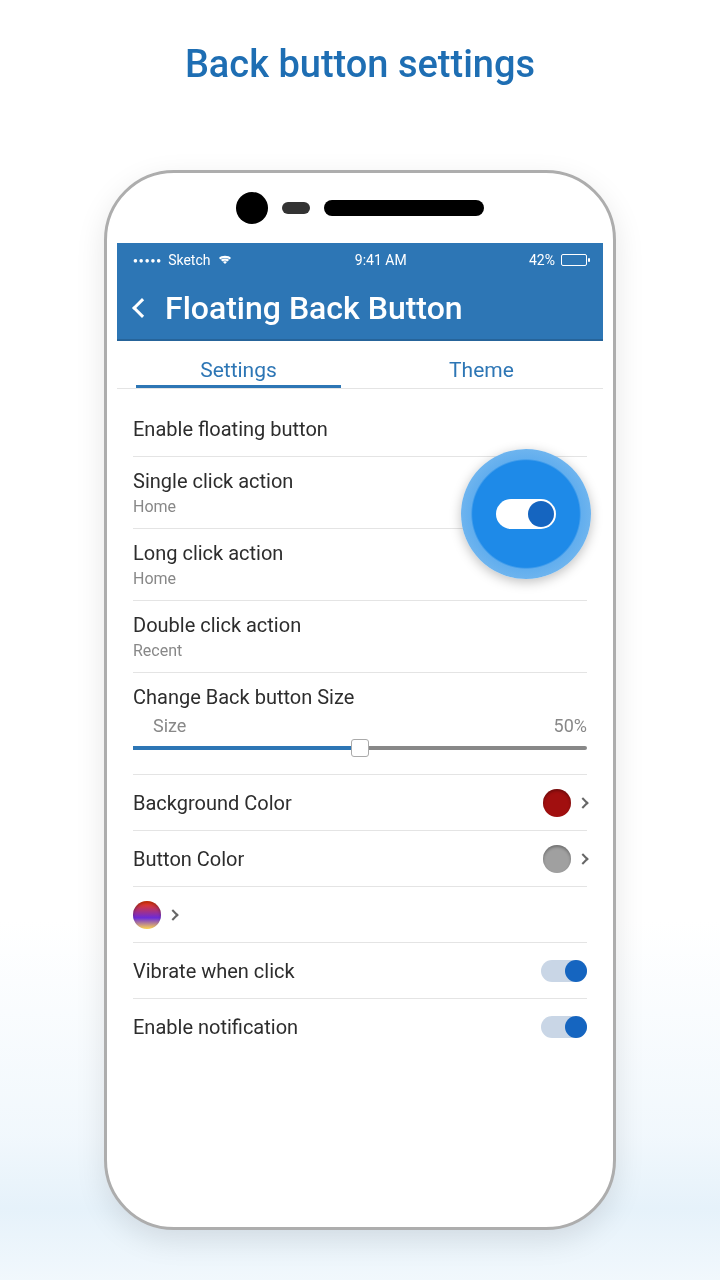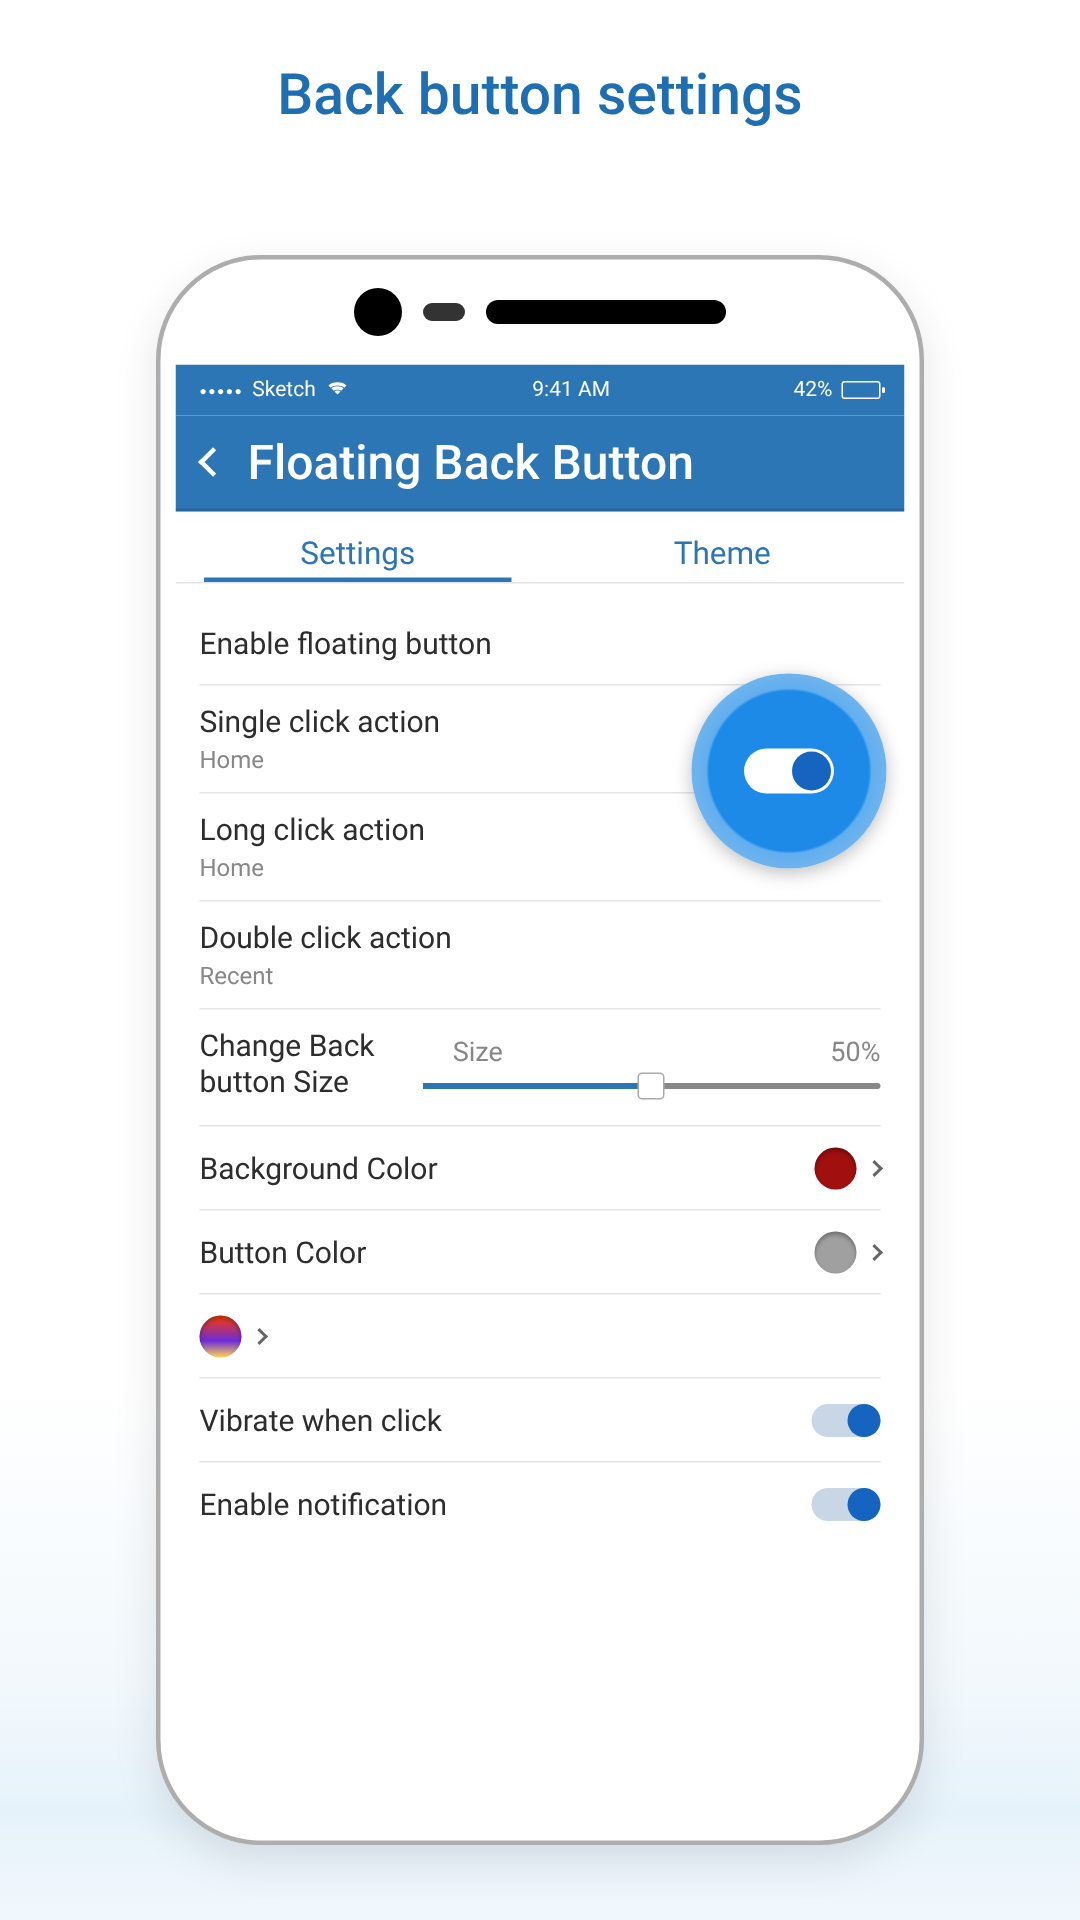--- a/index.html
+++ b/index.html
@@ -293,7 +293,7 @@
         </div>
       </div>
 
-      <div class="row" style="flex-direction:row; align-items:stretch;">
+      <div class="row" style="flex-direction:column; align-items:stretch;">
         <div class="row-label">Change Back button Size</div>
         <div class="slider-container">
           <div class="slider-labels">

